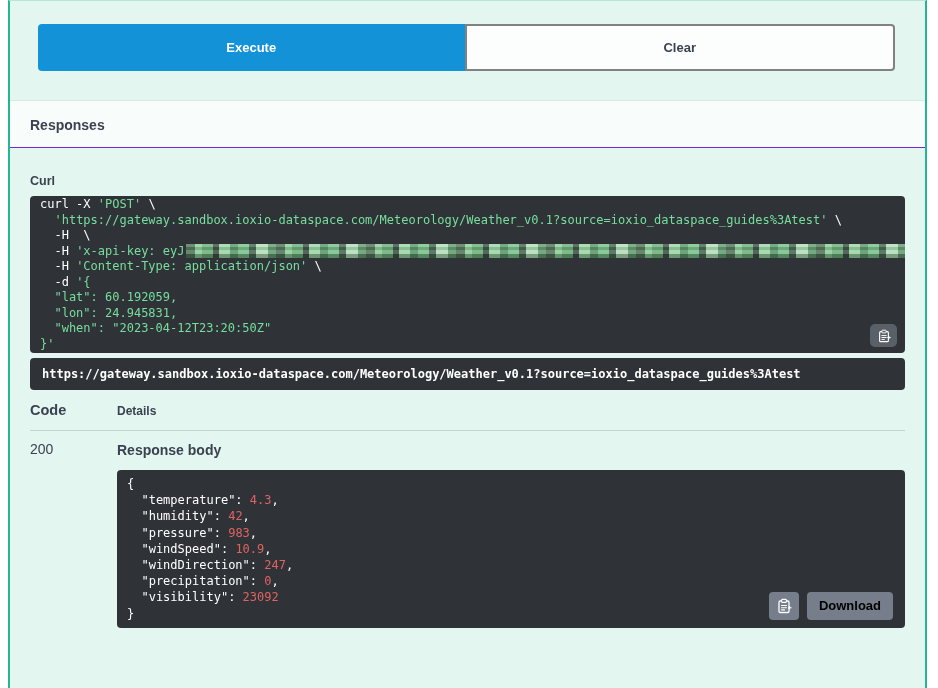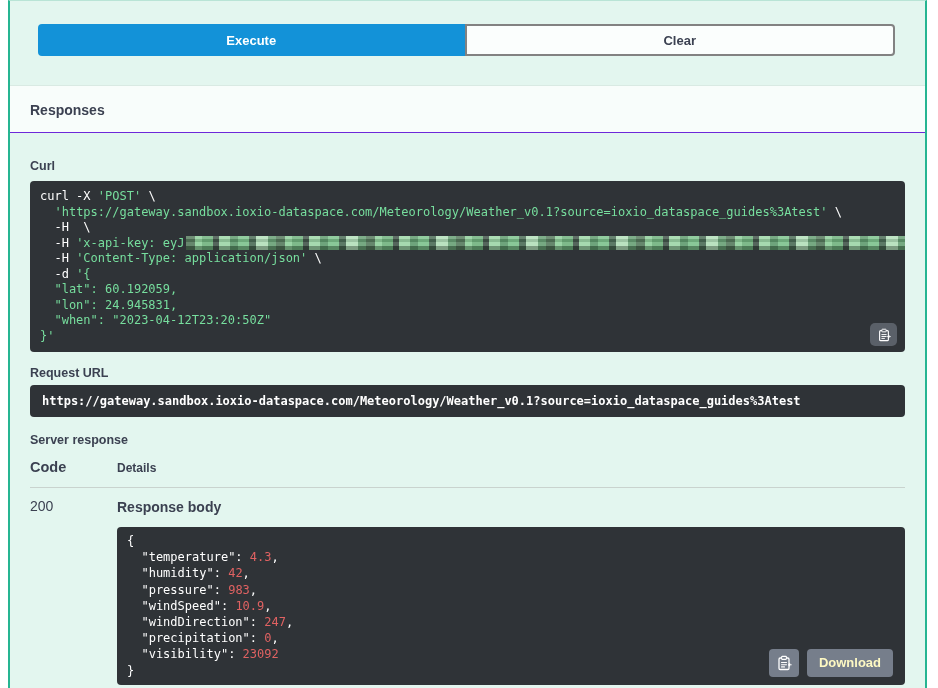--- a/index.html
+++ b/index.html
@@ -17,7 +17,7 @@
   }
   
   .execute-row { display:flex; padding:23px 30px 0 28px; }
-  .btn { height:32px; flex:1; font-family:"Liberation Sans", sans-serif;
+  .btn { height:47px; flex:1; font-family:"Liberation Sans", sans-serif;
          font-size:13px; font-weight:bold; cursor:pointer; }
   .btn-execute {
     background:#1392d8; color:#fff; border:none; border-radius:4px 0 0 4px;

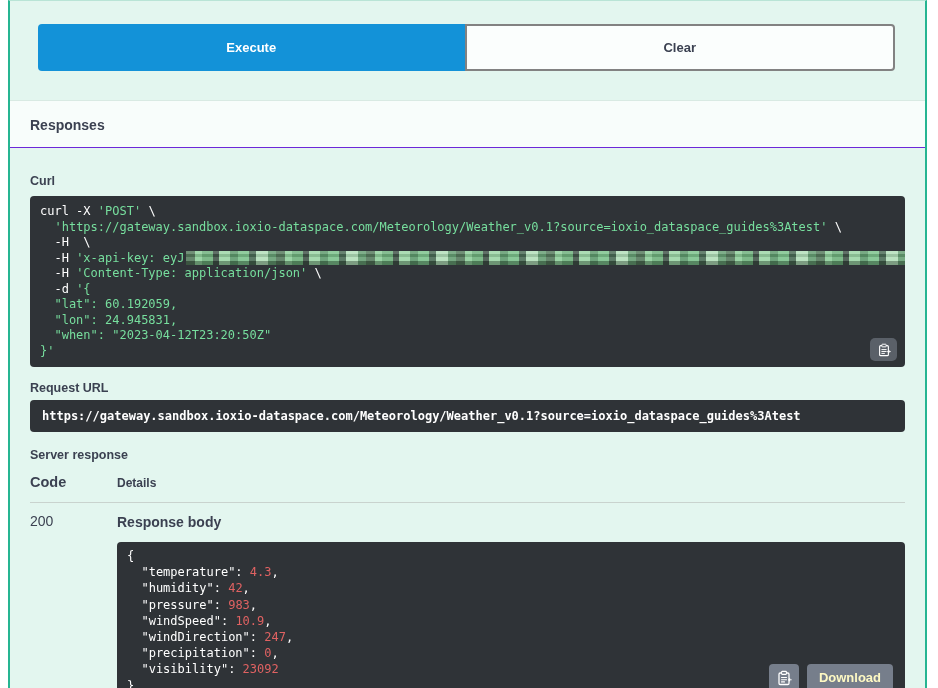--- a/index.html
+++ b/index.html
@@ -37,7 +37,7 @@
   
   .code-block {
     position:relative; background:#2f3337; border-radius:4px;
-    padding:8px 10px; margin-top:8px;
+    padding:1px 10px; margin-top:8px;
     font-family:"DejaVu Sans Mono", monospace; font-size:12px;
     overflow:hidden;
   }

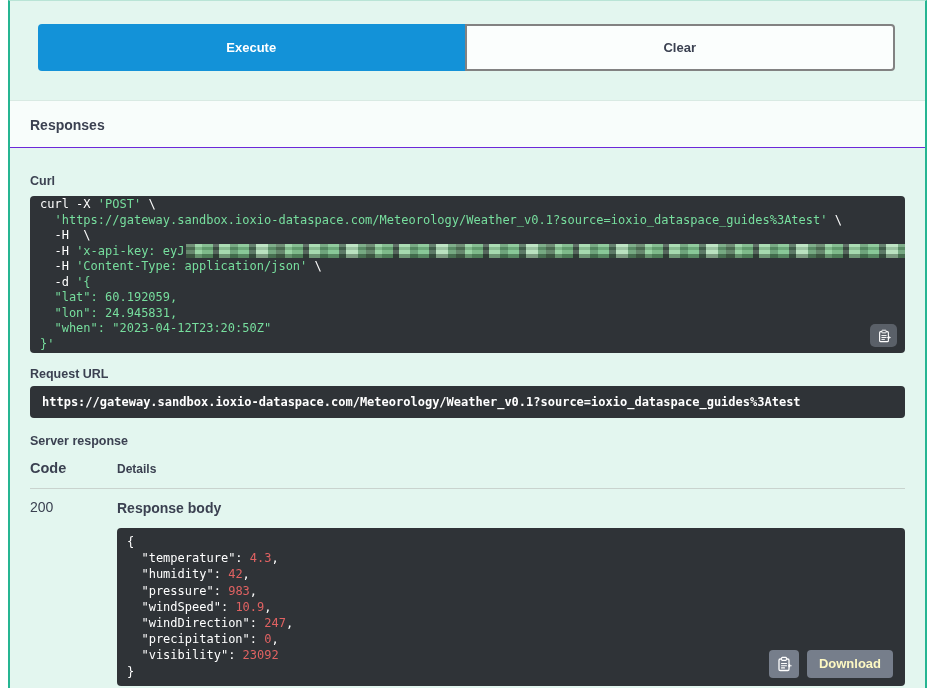--- a/index.html
+++ b/index.html
@@ -164,7 +164,6 @@
         </button>
       </div>
 
-      <div class="section-label mt14">Request URL</div>
       <div class="url-block">https://gateway.sandbox.ioxio-dataspace.com/Meteorology/Weather_v0.1?source=ioxio_dataspace_guides%3Atest</div>
 
       <div class="section-label mt16">Server response</div>

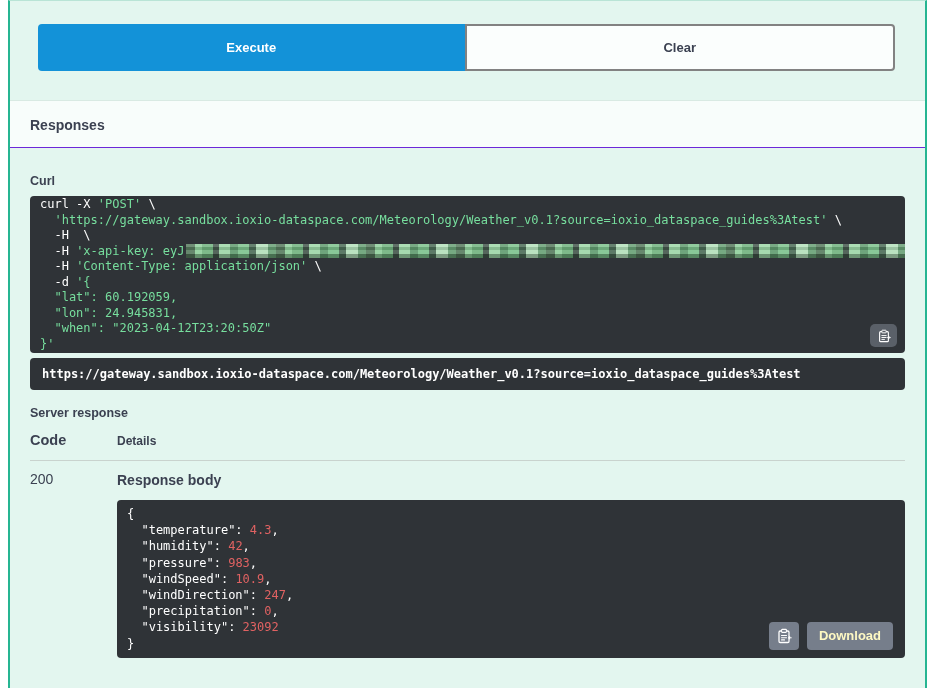--- a/index.html
+++ b/index.html
@@ -166,7 +166,6 @@
 
       <div class="url-block">https://gateway.sandbox.ioxio-dataspace.com/Meteorology/Weather_v0.1?source=ioxio_dataspace_guides%3Atest</div>
 
-      <div class="section-label mt16">Server response</div>
 
       <div class="resp-table-head">
         <div class="code-col-header">Code</div>

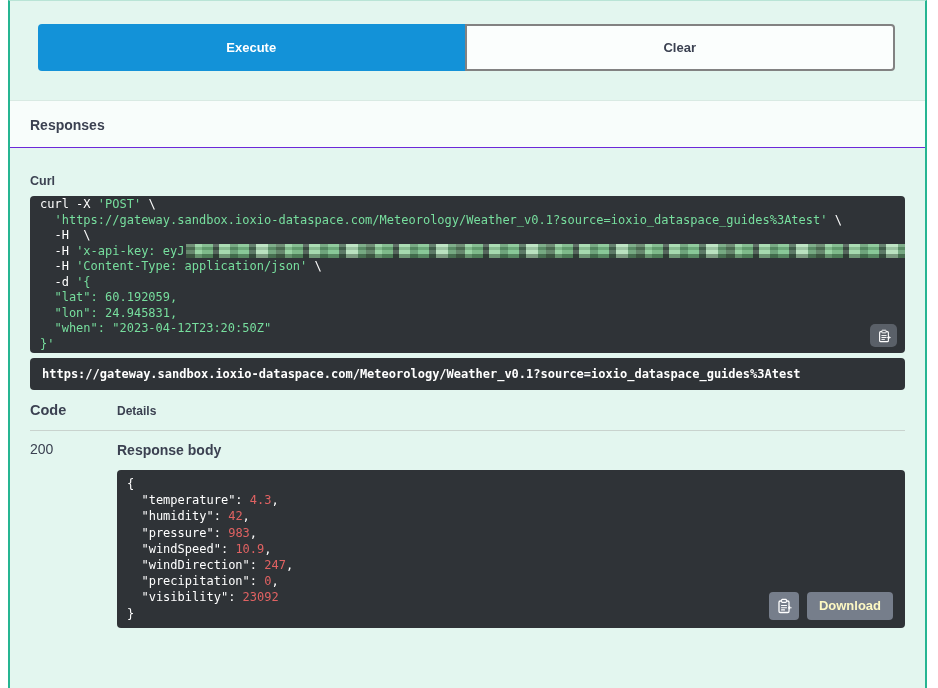--- a/index.html
+++ b/index.html
@@ -87,7 +87,7 @@
   }
   .download-btn {
     height:28px; padding:0 12px; background:#767e8b; border:none; border-radius:4px;
-    color:#fef9c3; font-family:"Liberation Sans", sans-serif; font-size:13px;
+    color:#000000; font-family:"Liberation Sans", sans-serif; font-size:13px;
     font-weight:bold; cursor:pointer;
   }
 </style>

